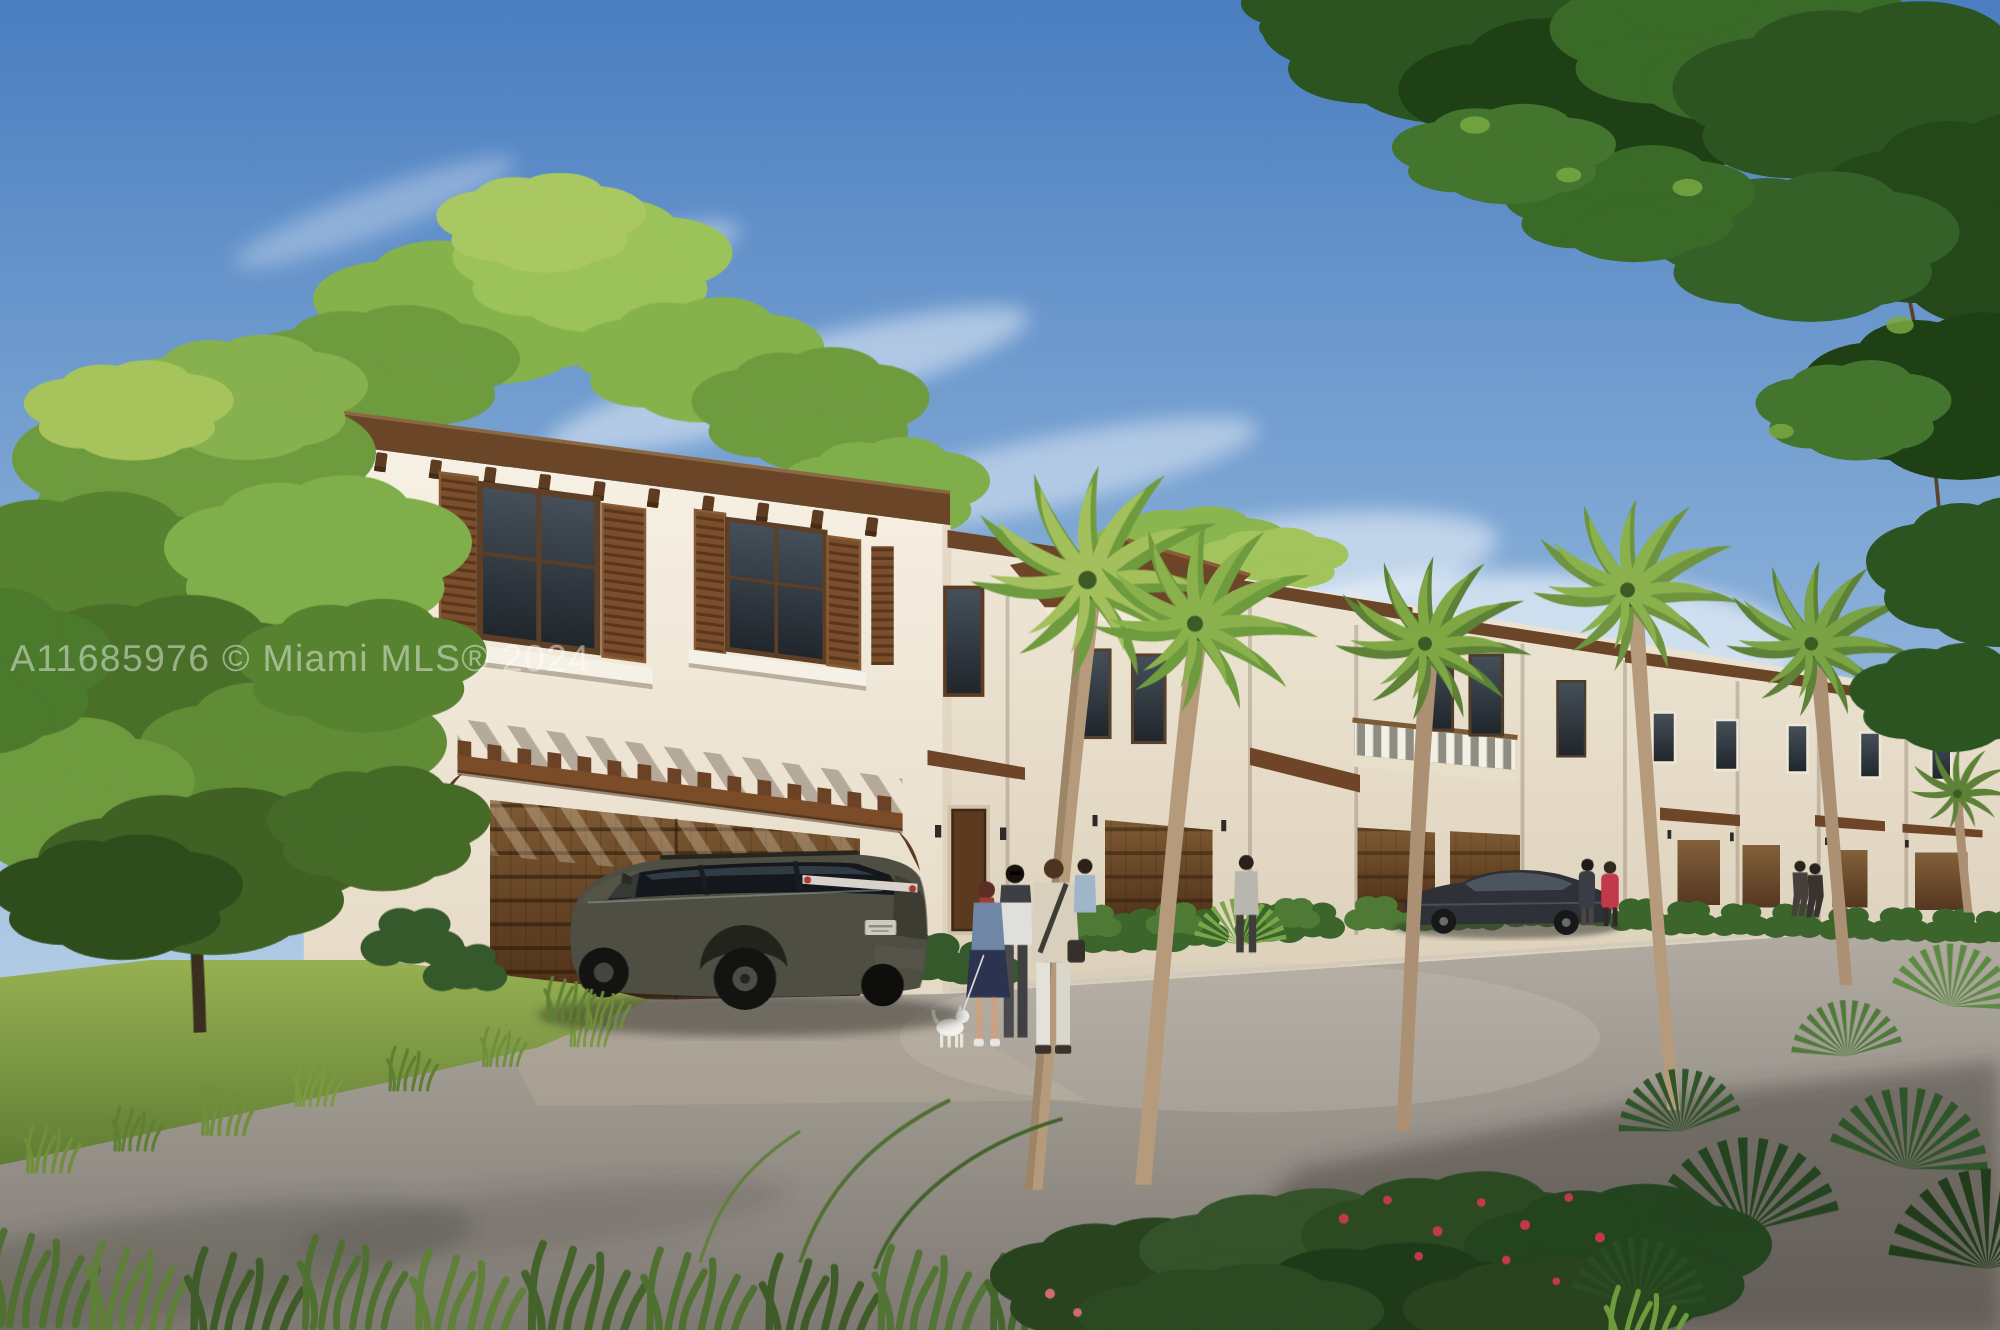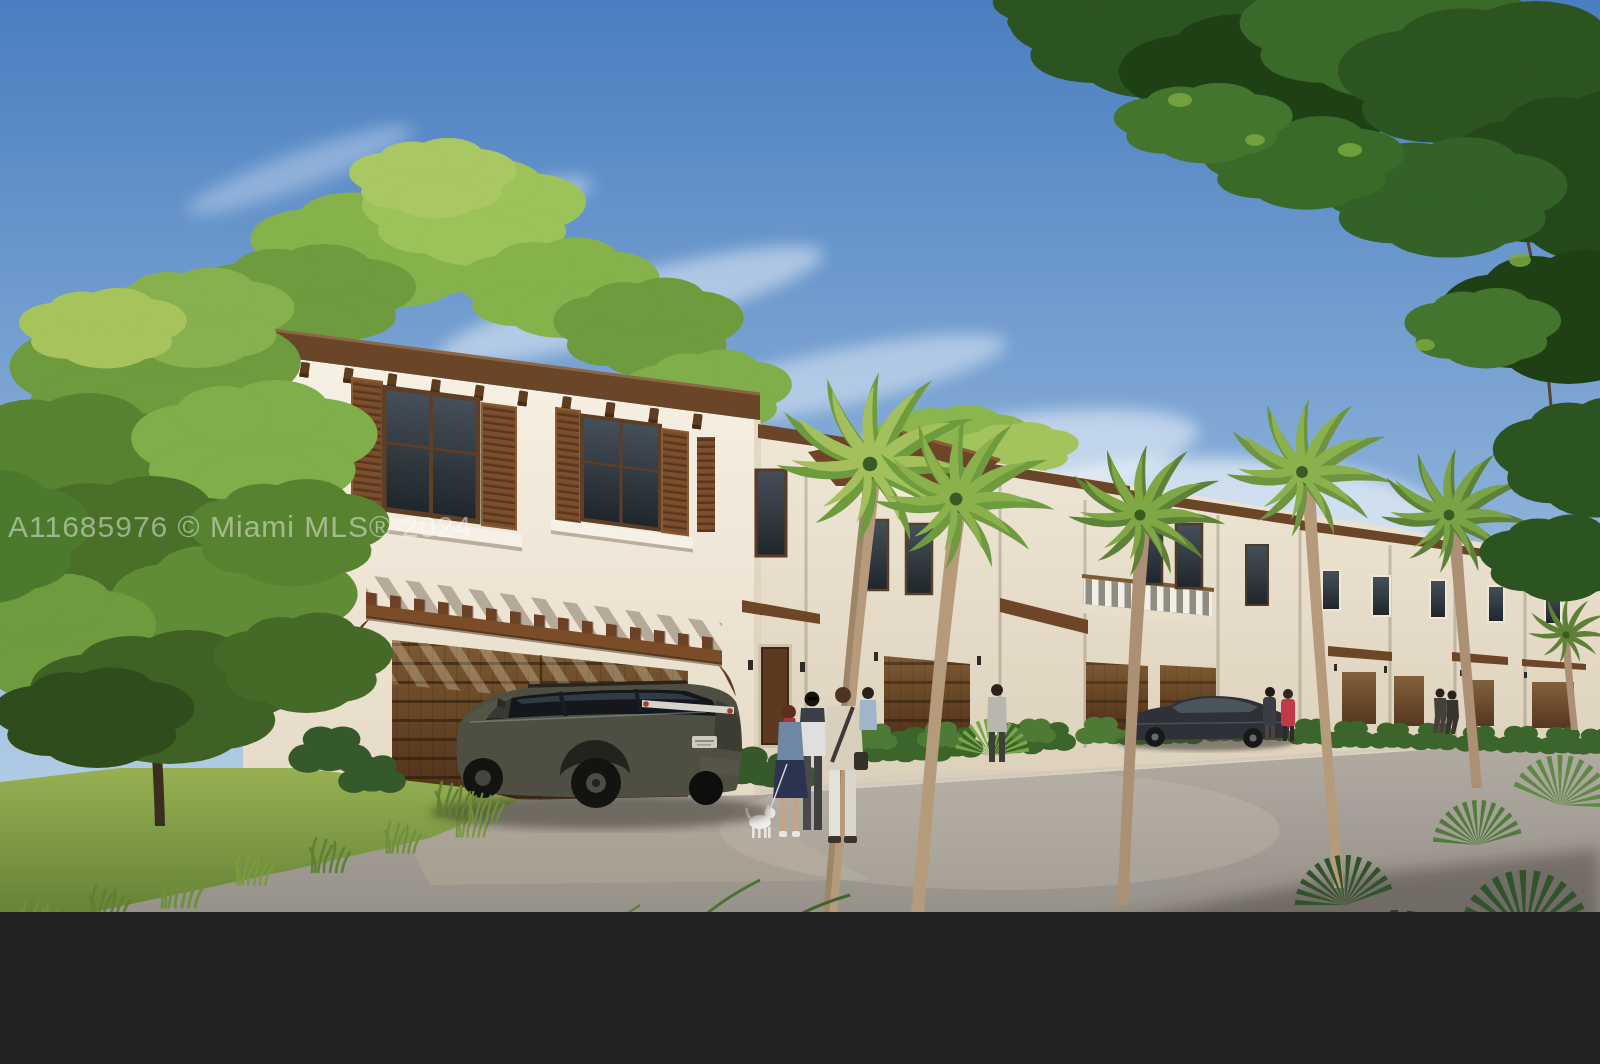--- a/index.html
+++ b/index.html
@@ -3,7 +3,7 @@
 <meta charset="utf-8">
 <style>
   html,body{margin:0;padding:0;background:#222;}
-  .stage{width:1600px;height:912px;position:relative;overflow:hidden;font-family:"Liberation Sans",sans-serif;}
+  .stage{width:1600px;height:1064px;position:relative;overflow:hidden;font-family:"Liberation Sans",sans-serif;}
   svg{display:block}
   text.wm{font-family:"Liberation Sans",sans-serif;font-size:30px;letter-spacing:1px;}
 </style>

